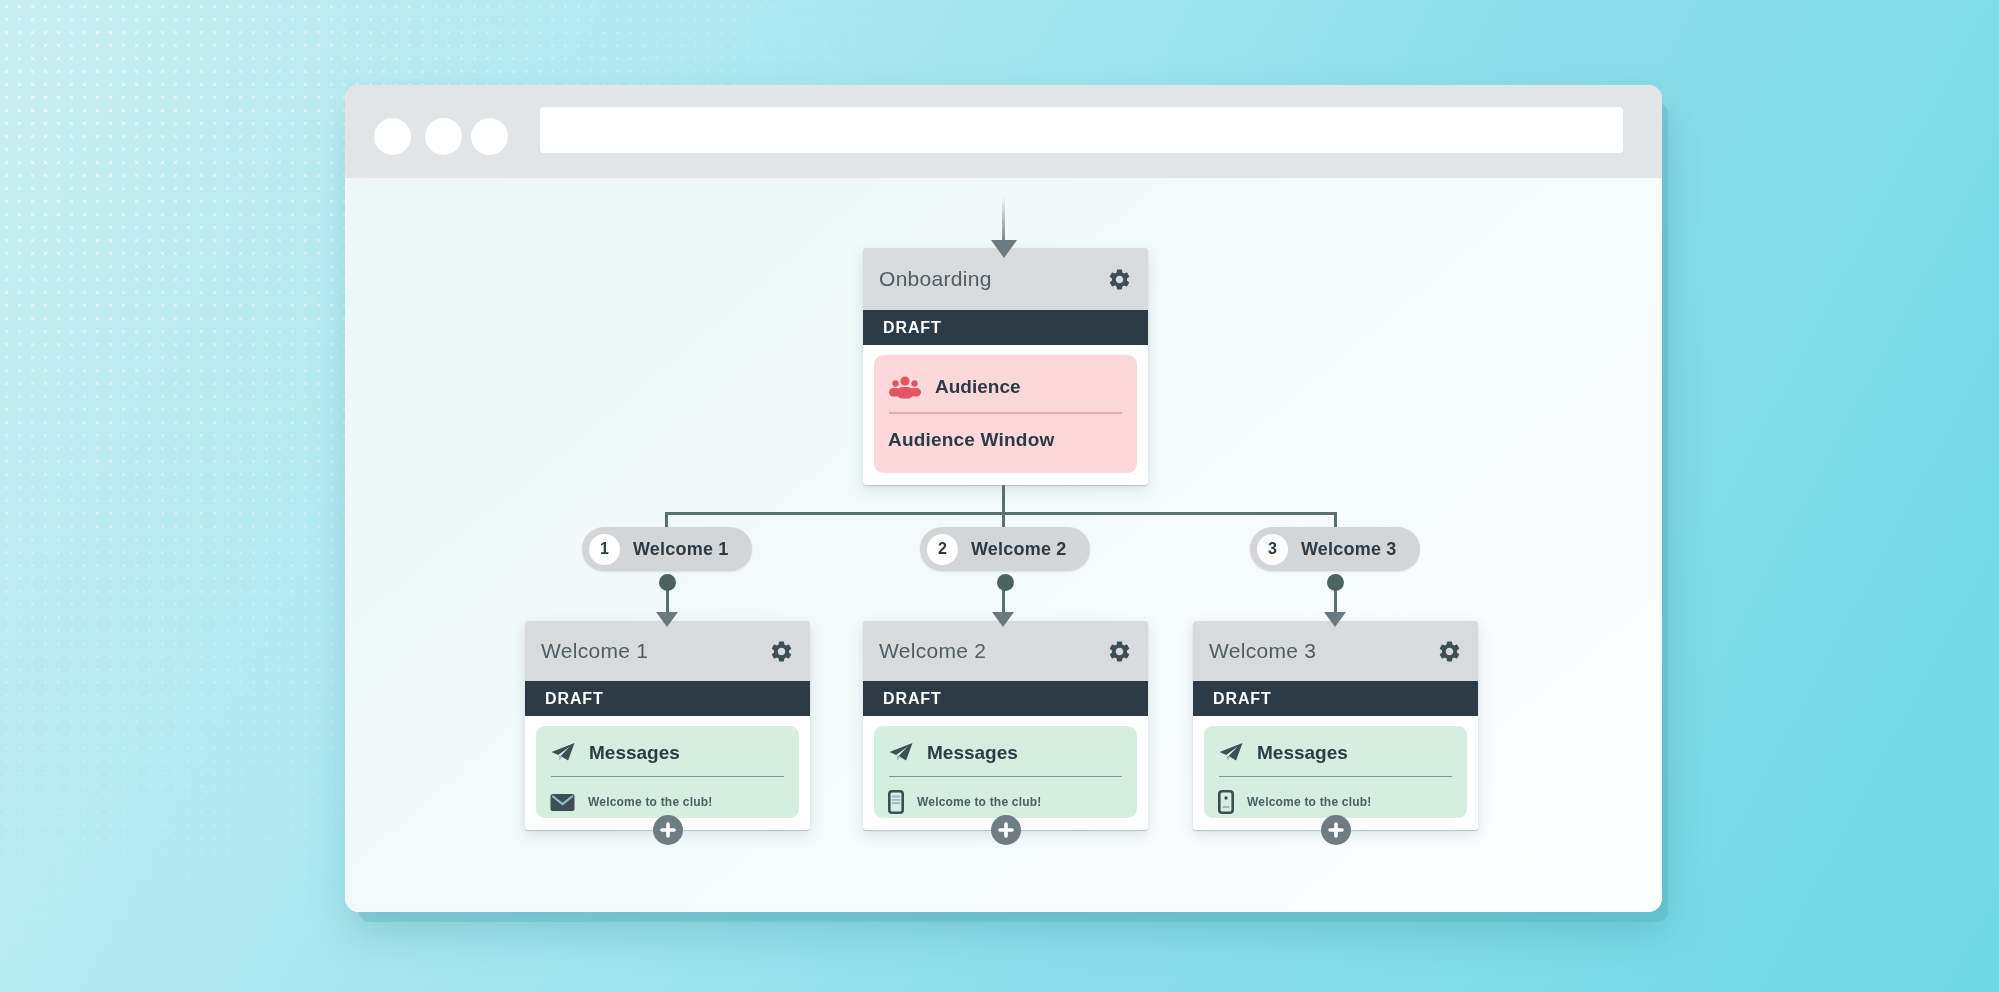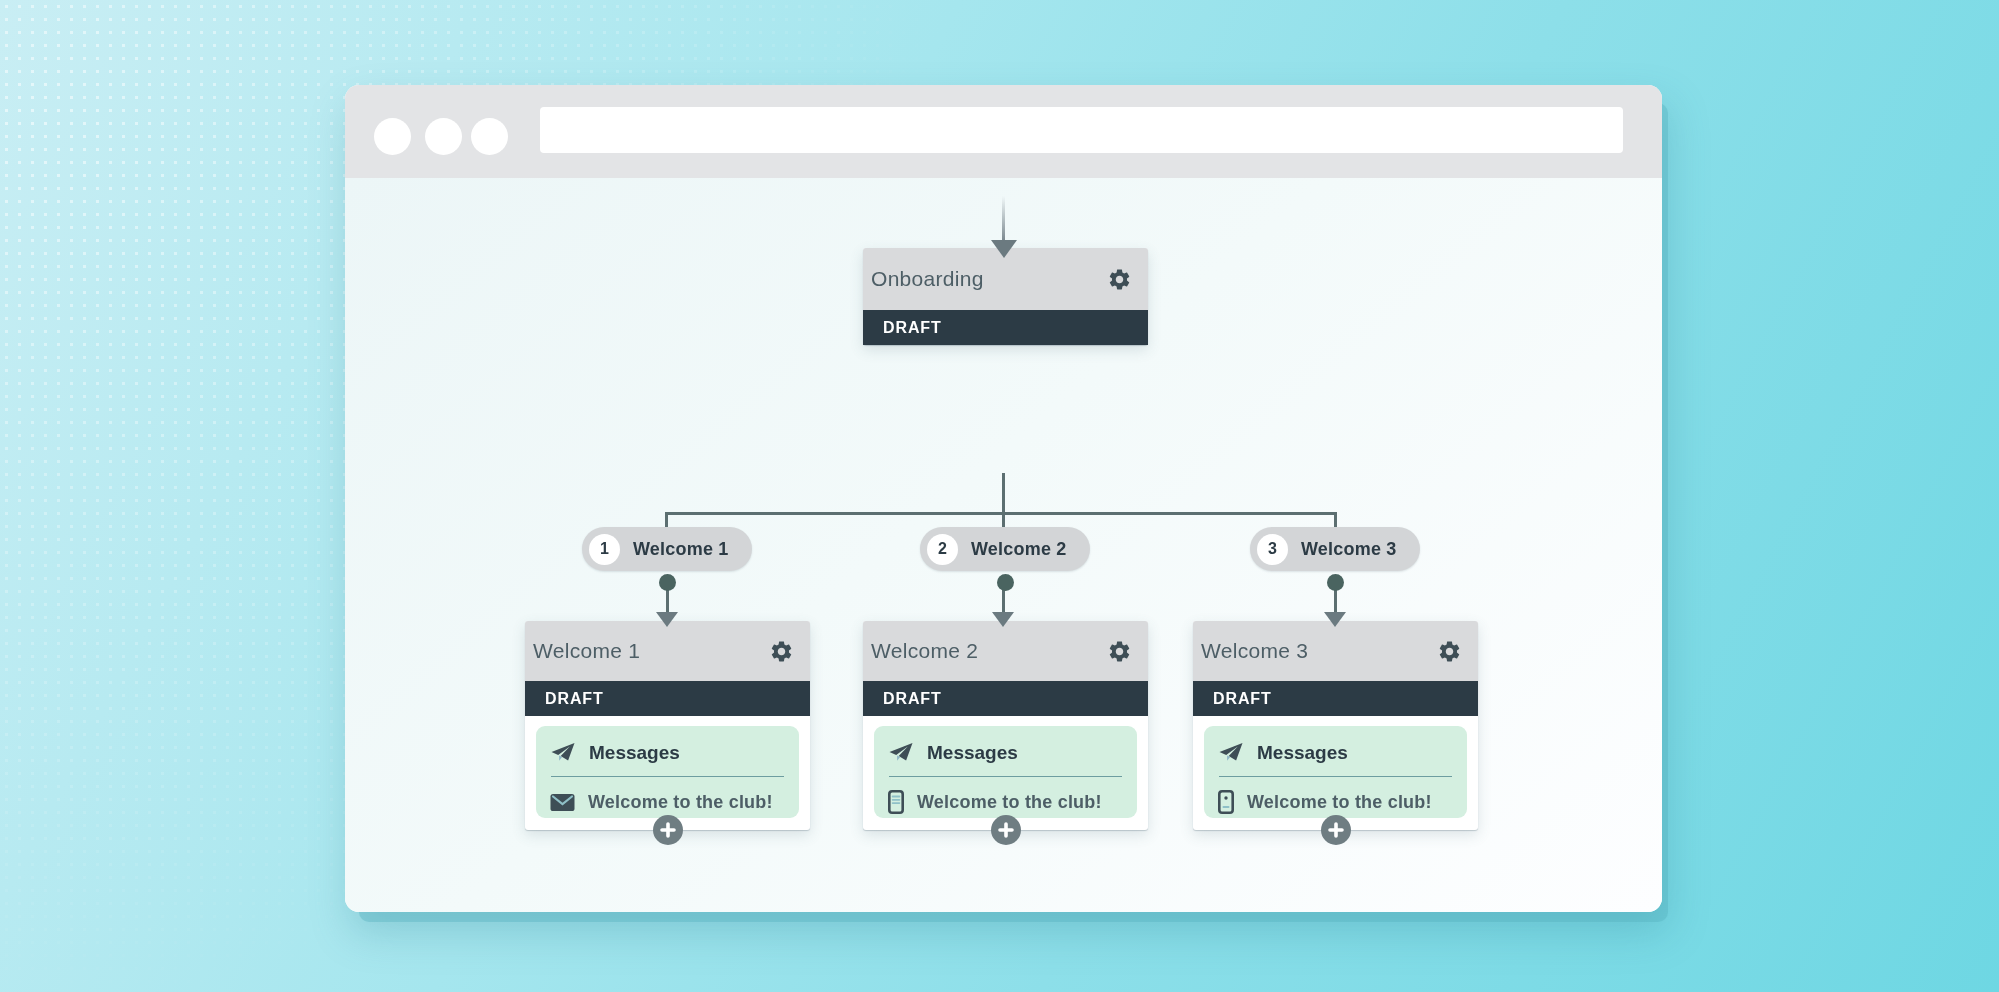--- a/index.html
+++ b/index.html
@@ -80,7 +80,7 @@
   .card.w1 { left:180px; } .card.w2 { left:518px; } .card.w3 { left:848px; }
   .card.welcome { top:443px; }
   .card-header { height:60px; background:#d9dadc; display:flex; align-items:center;
-    justify-content:space-between; padding:0 16px 0 8px; border-radius:3px 3px 0 0; }
+    justify-content:space-between; padding:0 16px 0 16px; border-radius:3px 3px 0 0; }
   .card.root .card-header { height:62px; }
   .card-title { font-size:21px; color:#4d5e66; letter-spacing:.3px; }
   .gear { display:flex; cursor:pointer; }

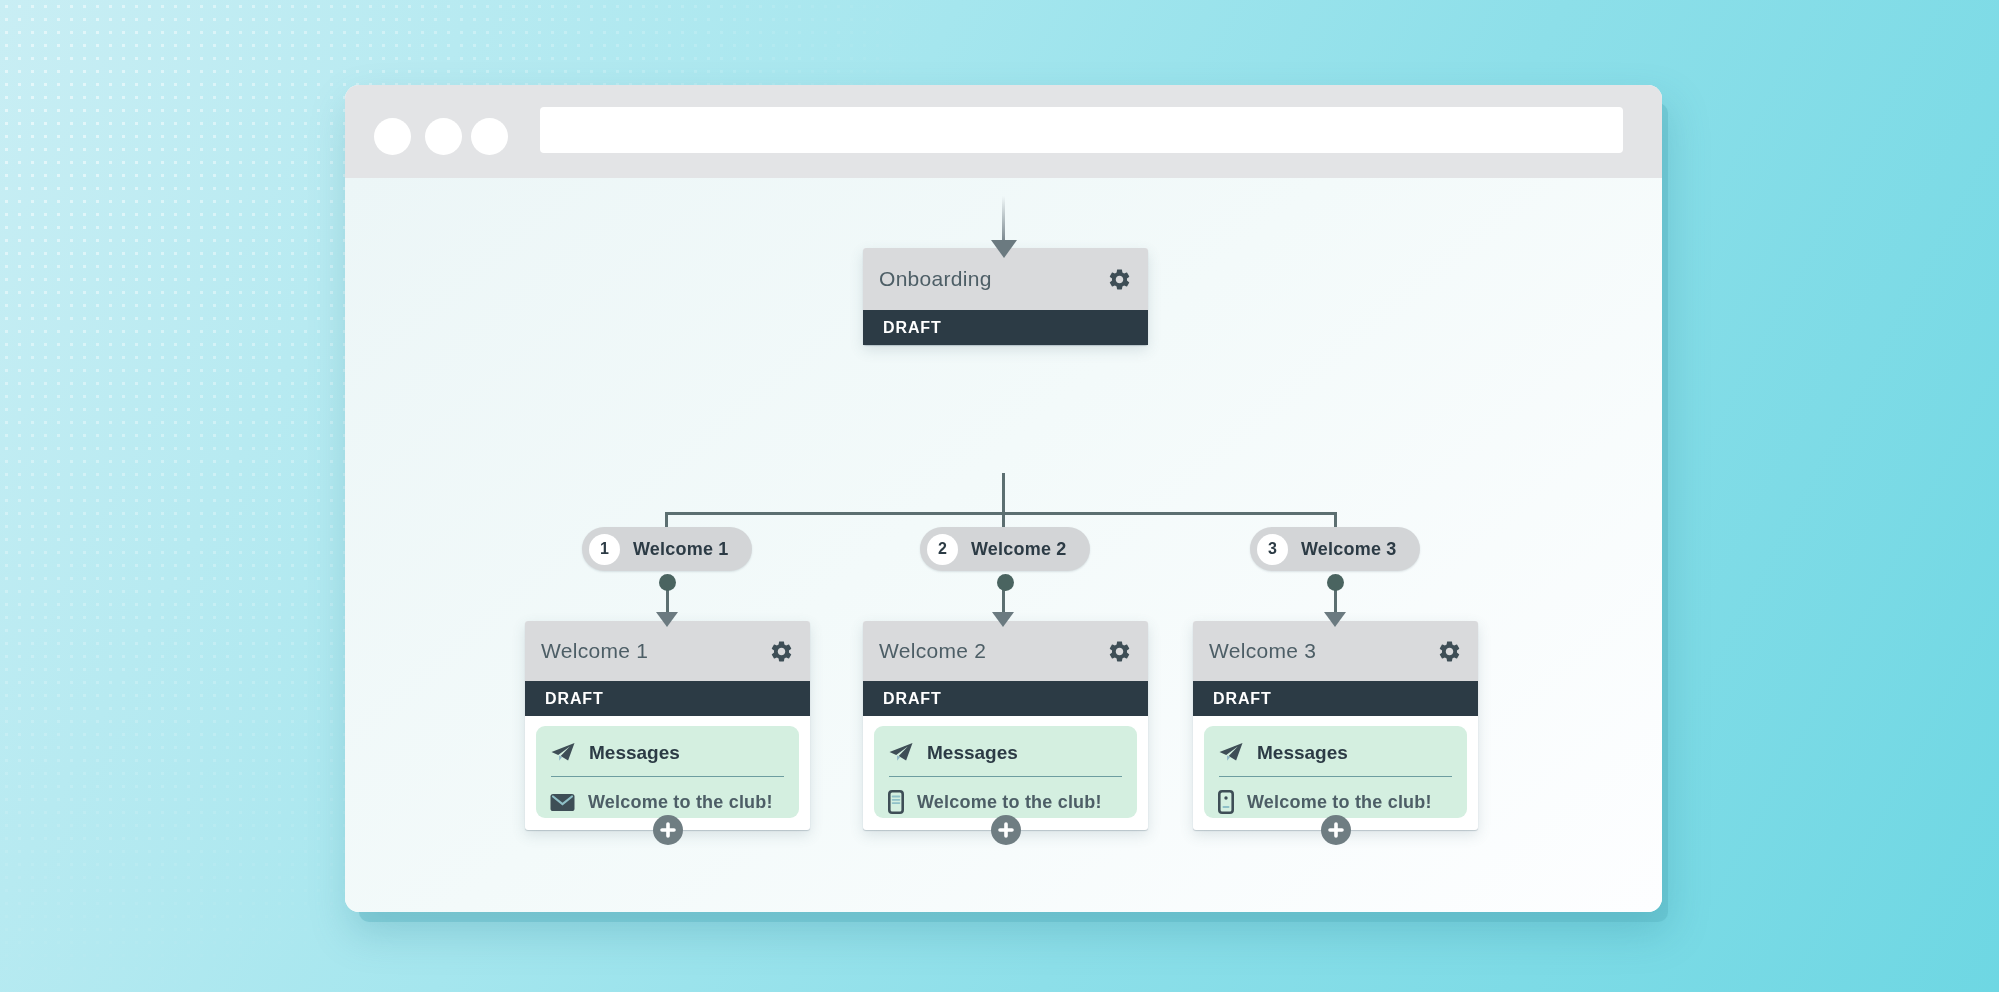--- a/index.html
+++ b/index.html
@@ -130,6 +130,27 @@
         </span>
       </div>
       <div class="card-status">DRAFT</div>
+      <div class="card-body">
+        <div class="section pink">
+          <div class="sec-row">
+            <span class="sec-icon">
+              <svg width="34" height="26" viewBox="0 0 34 26" fill="#e25561">
+                <circle cx="7.5" cy="9.5" r="3.2"></circle>
+                  <circle cx="26.5" cy="9.5" r="3.2"></circle>
+                  <circle cx="17" cy="7" r="4.6"></circle>
+                <rect x="1" y="14" width="11.5" height="8.5" rx="4.2"></rect>
+                <rect x="21.5" y="14" width="11.5" height="8.5" rx="4.2"></rect>
+                <rect x="8.8" y="13" width="16.4" height="11.5" rx="5.2"></rect>
+              </svg>
+            </span>
+            <span class="sec-label">Audience</span>
+          </div>
+          <div class="sec-divider"></div>
+          <div class="sec-row">
+            <span class="item-label">Audience Window</span>
+          </div>
+        </div>
+      </div>
     </div>
 
     <div class="cline root-line"></div>

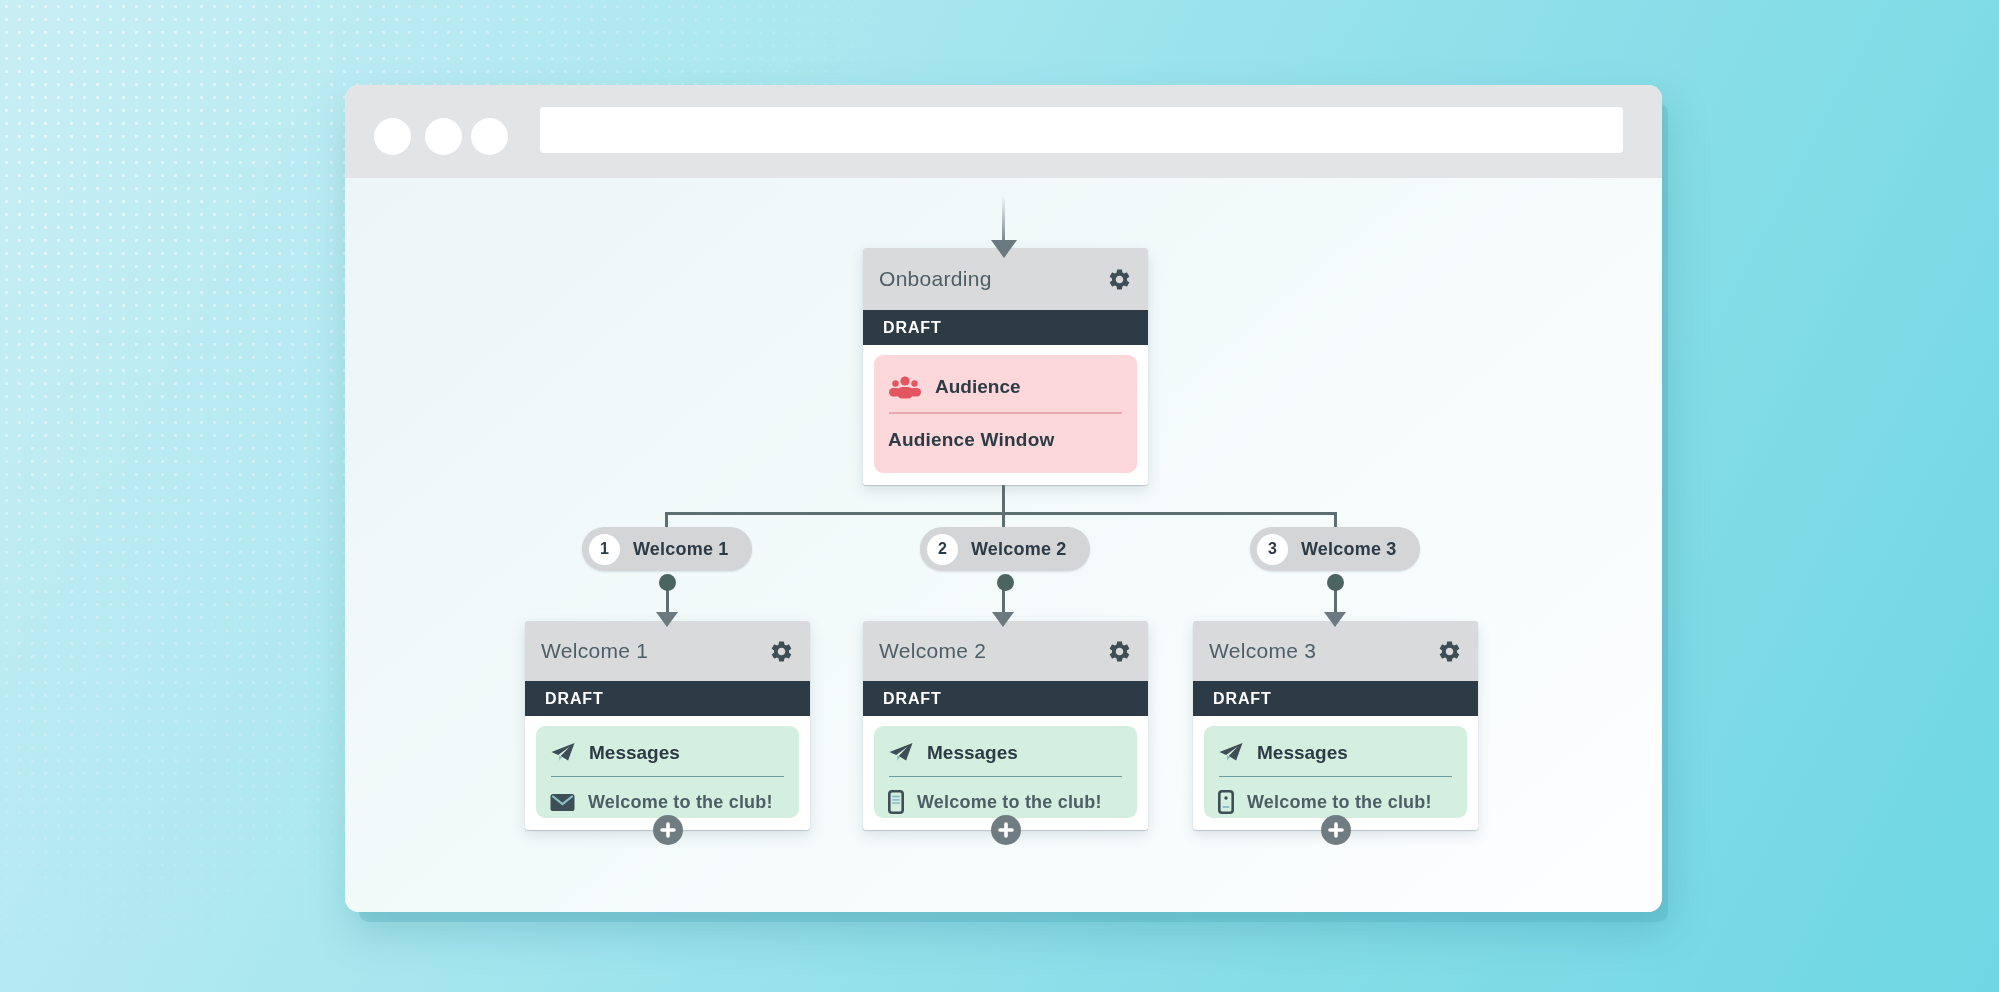--- a/index.html
+++ b/index.html
@@ -95,7 +95,7 @@
   .section.pink .sec-row { min-height:33px; }
   .sec-icon { display:flex; flex:0 0 auto; }
   .sec-label { font-weight:bold; font-size:19px; color:#2c3b45; }
-  .item-label { font-weight:bold; font-size:18px; color:#4d5e66; letter-spacing:.2px; }
+  .item-label { font-weight:bold; font-size:12px; color:#4d5e66; letter-spacing:.2px; }
   .section.pink .item-label { color:#2c3b45; font-size:19px; }
   .sec-divider { border-top:2px solid #eba9af; margin:9px 1px; }
   .section.mint .sec-divider { border-top:1px solid #6d9da0; margin:8px 1px 10px; }

